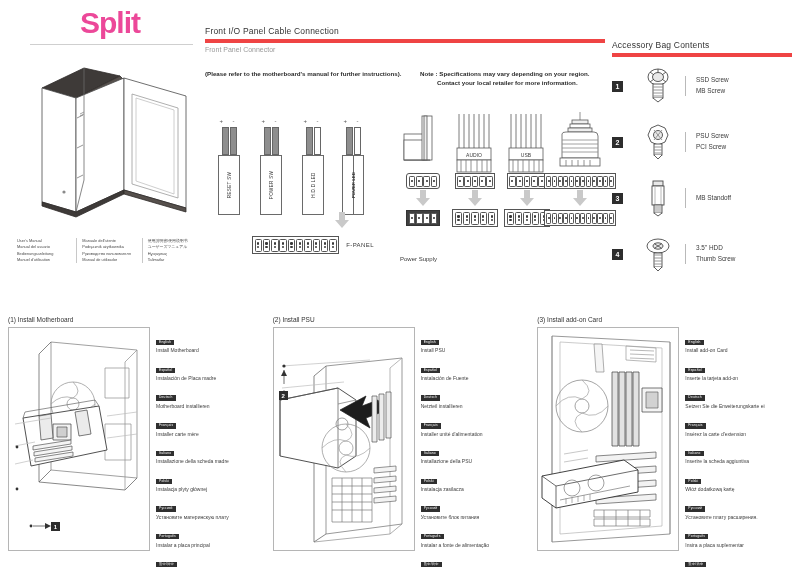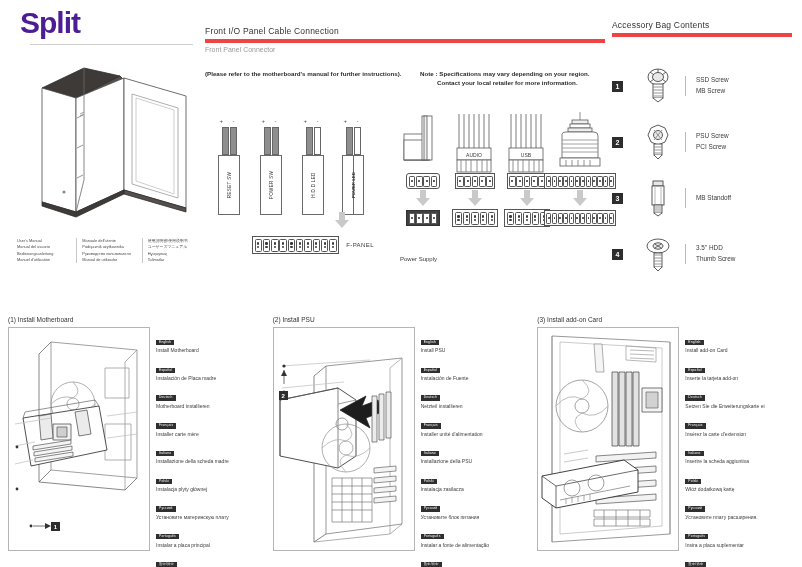--- a/index.html
+++ b/index.html
@@ -19,9 +19,9 @@
   
   .title{
     position:absolute;left:20px;top:6px;width:180px;
-    text-align:left;font-size:30px;font-weight:bold;
+    text-align:center;font-size:30px;font-weight:bold;
     font-family:"Liberation Sans","DejaVu Sans",sans-serif;
-    letter-spacing:-1px;color:#4c1d95;
+    letter-spacing:-1px;color:#ec4899;
   }
   .title-rule{position:absolute;left:30px;top:44px;width:163px;border-top:1px solid #cfcfcf;}
 

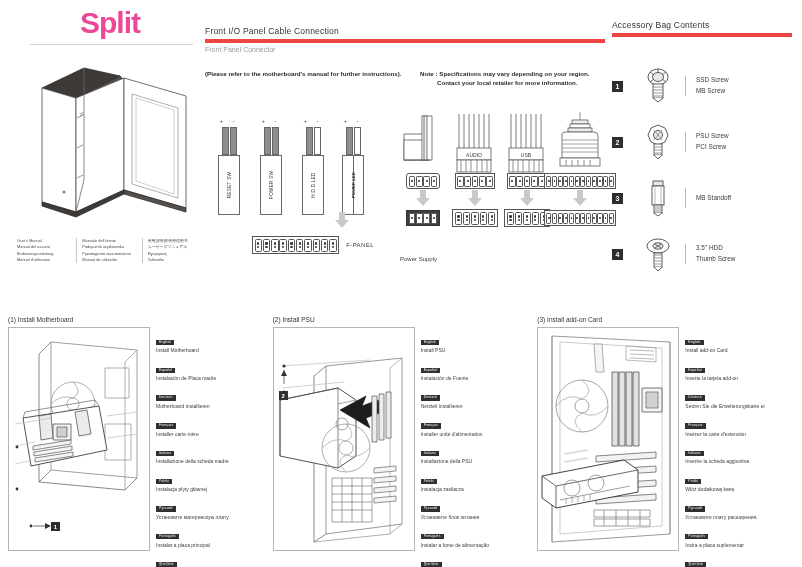--- a/index.html
+++ b/index.html
@@ -90,7 +90,7 @@
   .psu-lbl{position:absolute;left:400px;top:256px;font-size:6px;color:#3a3a3a;}
 
   
-  .acc{position:absolute;left:612px;top:20px;width:180px;}
+  .acc{position:absolute;left:612px;top:40px;width:180px;}
   .acc-list{position:absolute;left:612px;top:58px;width:182px;}
   .acc-row{display:flex;align-items:center;height:56px;}
   .acc-num{

